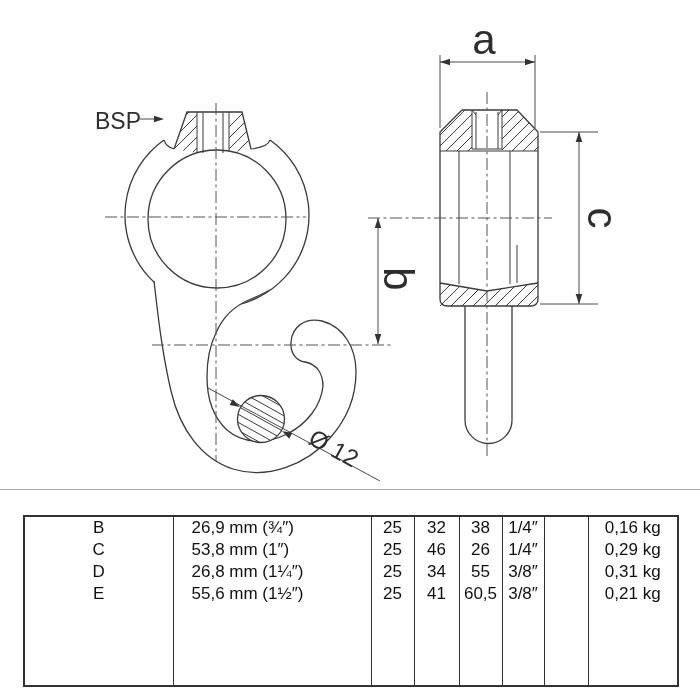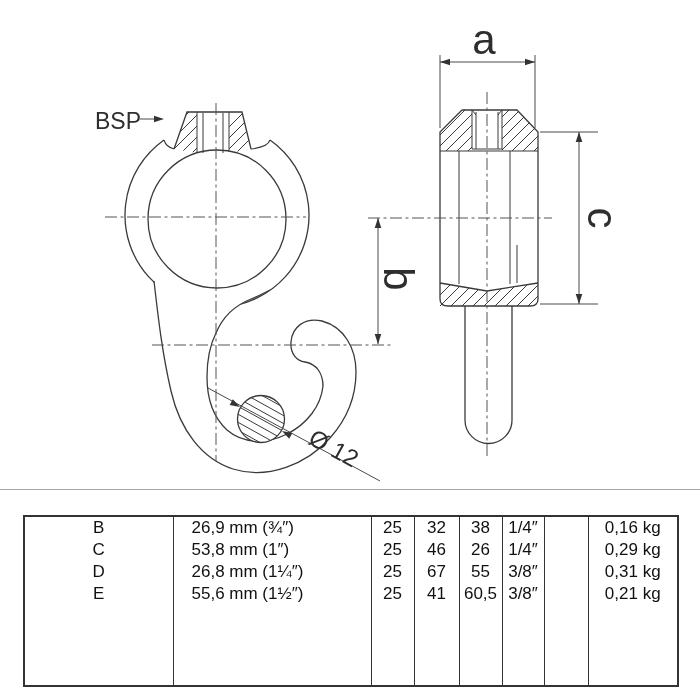--- a/index.html
+++ b/index.html
@@ -213,7 +213,7 @@
     <td>D</td>
     <td class="size-cell">26,8 mm (1¼″)</td>
     <td>25</td>
-    <td>67</td>
+    <td>34</td>
     <td>55</td>
     <td>3/8″</td>
     <td></td>

